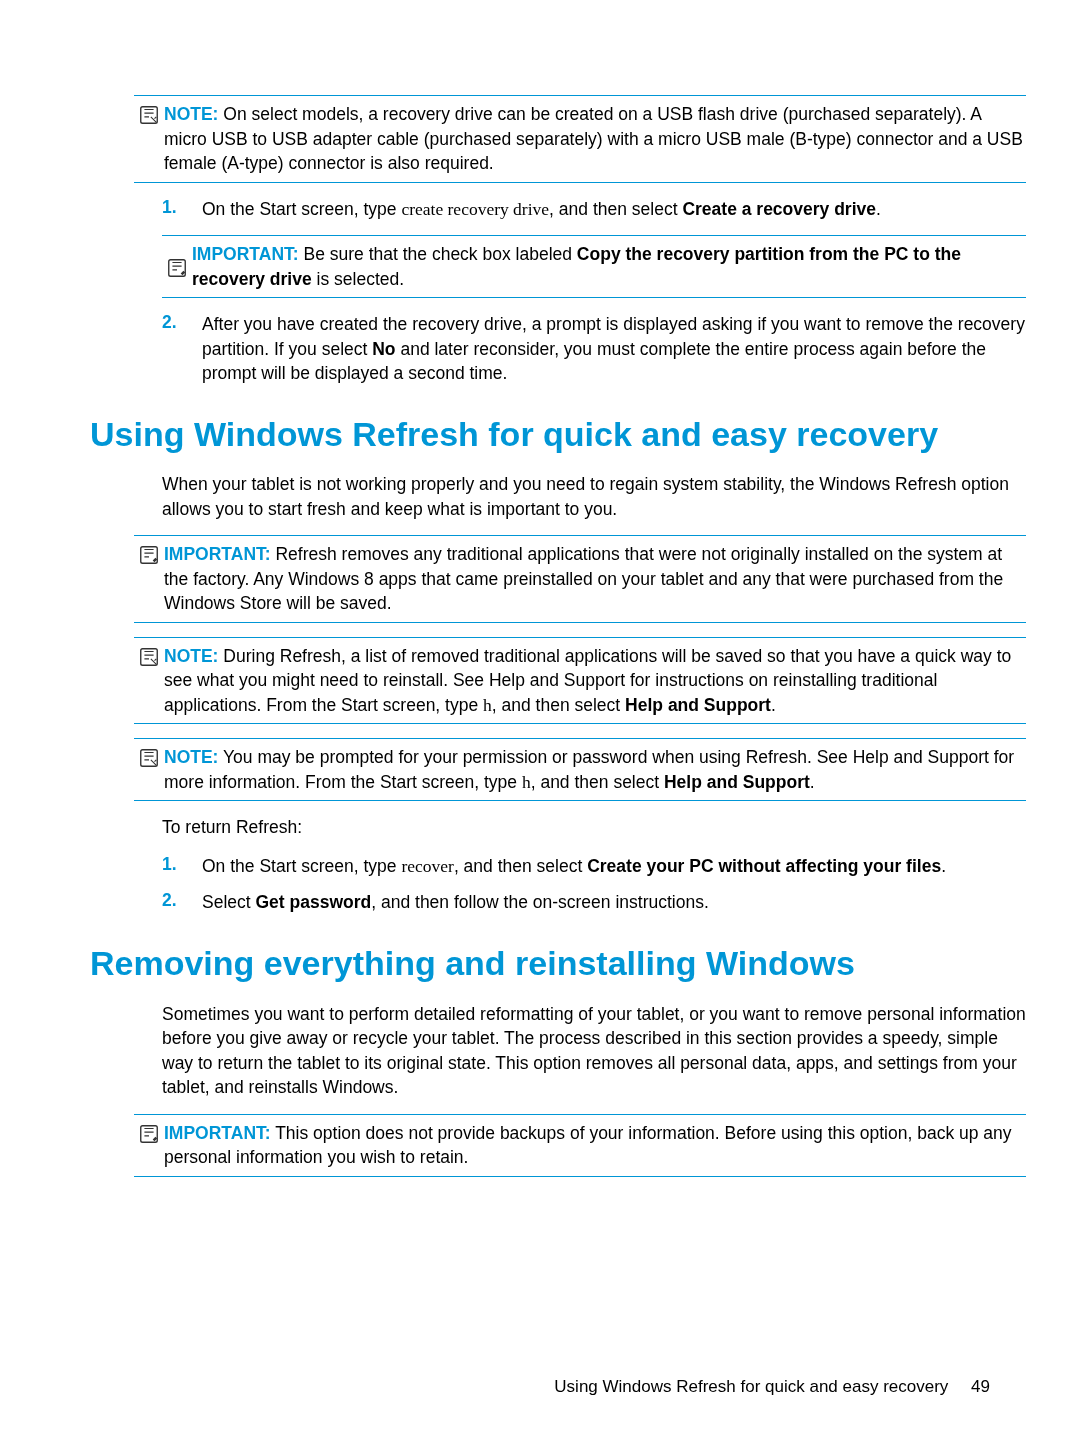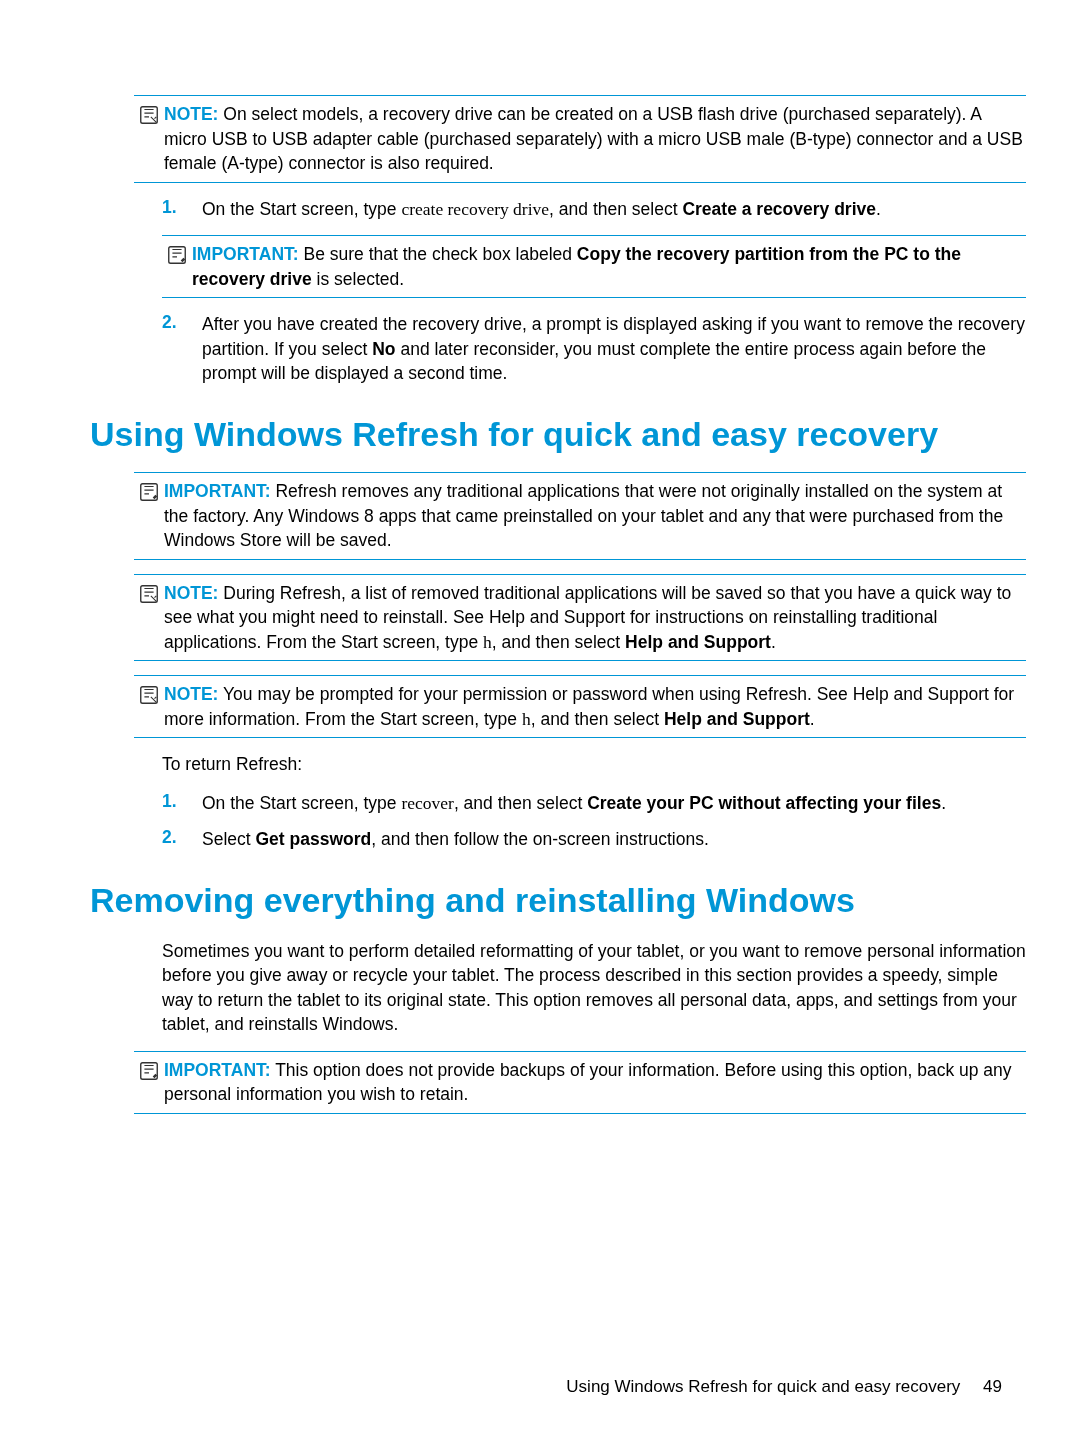--- a/index.html
+++ b/index.html
@@ -30,7 +30,7 @@
     padding: 6px 0 6px 0;
     margin: 10px 0 14px 72px;
     display: flex;
-    align-items: flex-start;
+    align-items: center;
   }
   .callout-icon {
     flex: 0 0 30px;

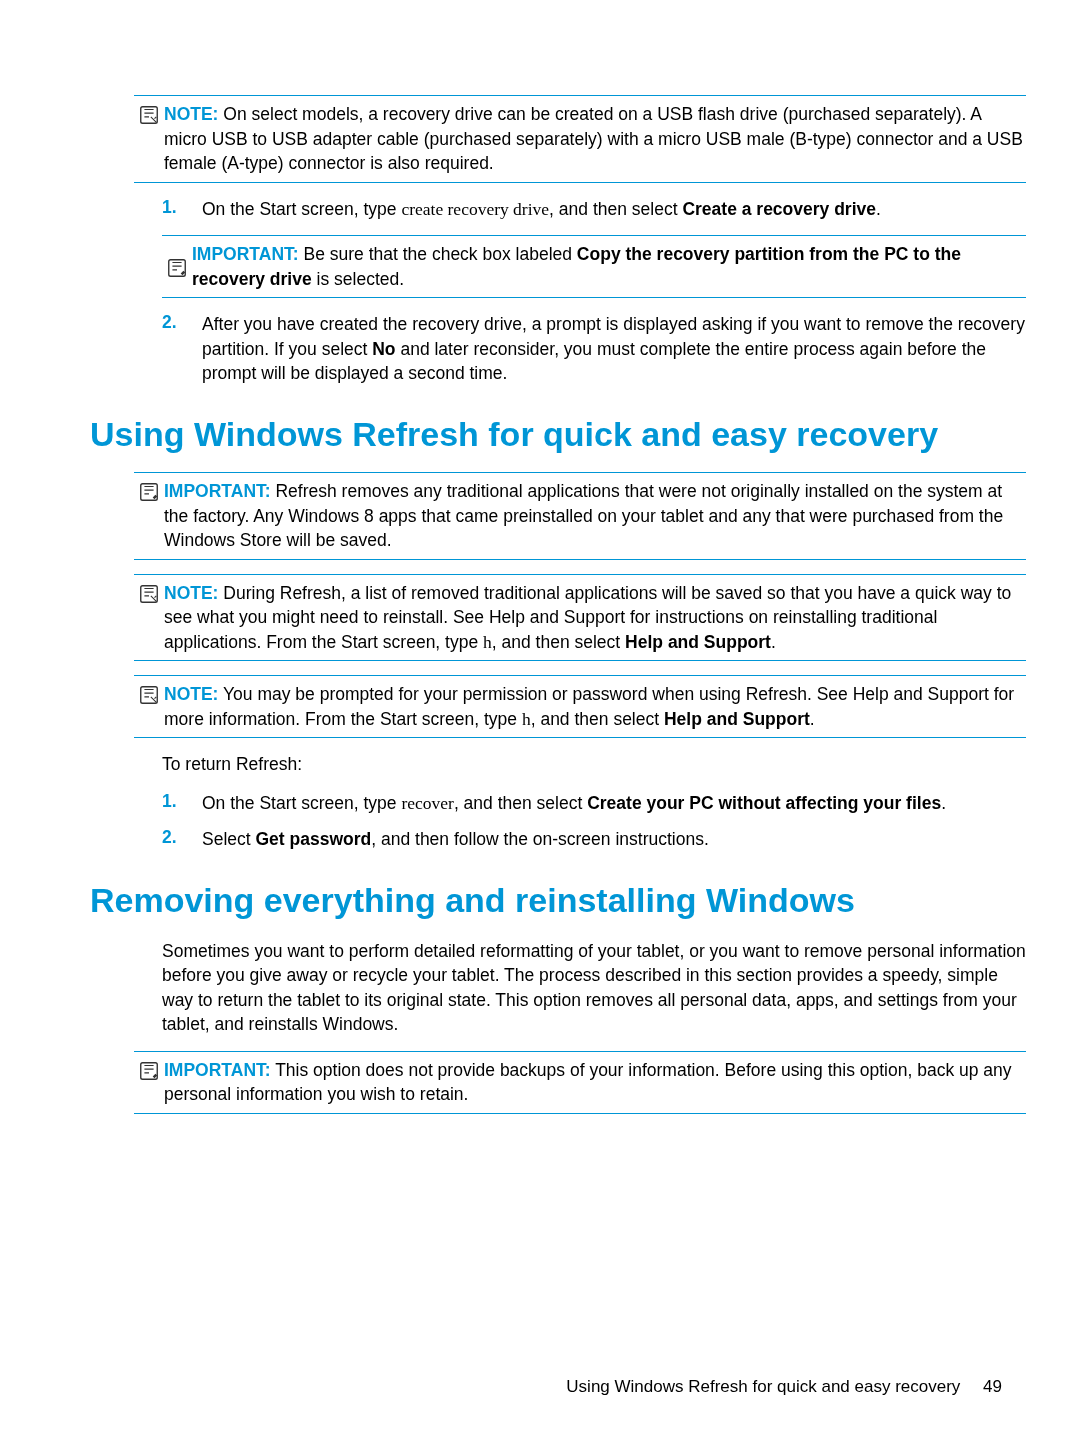--- a/index.html
+++ b/index.html
@@ -136,6 +136,7 @@
 
   <h1 class="section">Using Windows Refresh for quick and easy recovery</h1>
 
+  <p class="body-text">When your tablet is not working properly and you need to regain system stability, the Windows Refresh option allows you to start fresh and keep what is important to you.</p>
 
   <div class="callout">
     <svg class="callout-icon" viewBox="0 0 24 24">

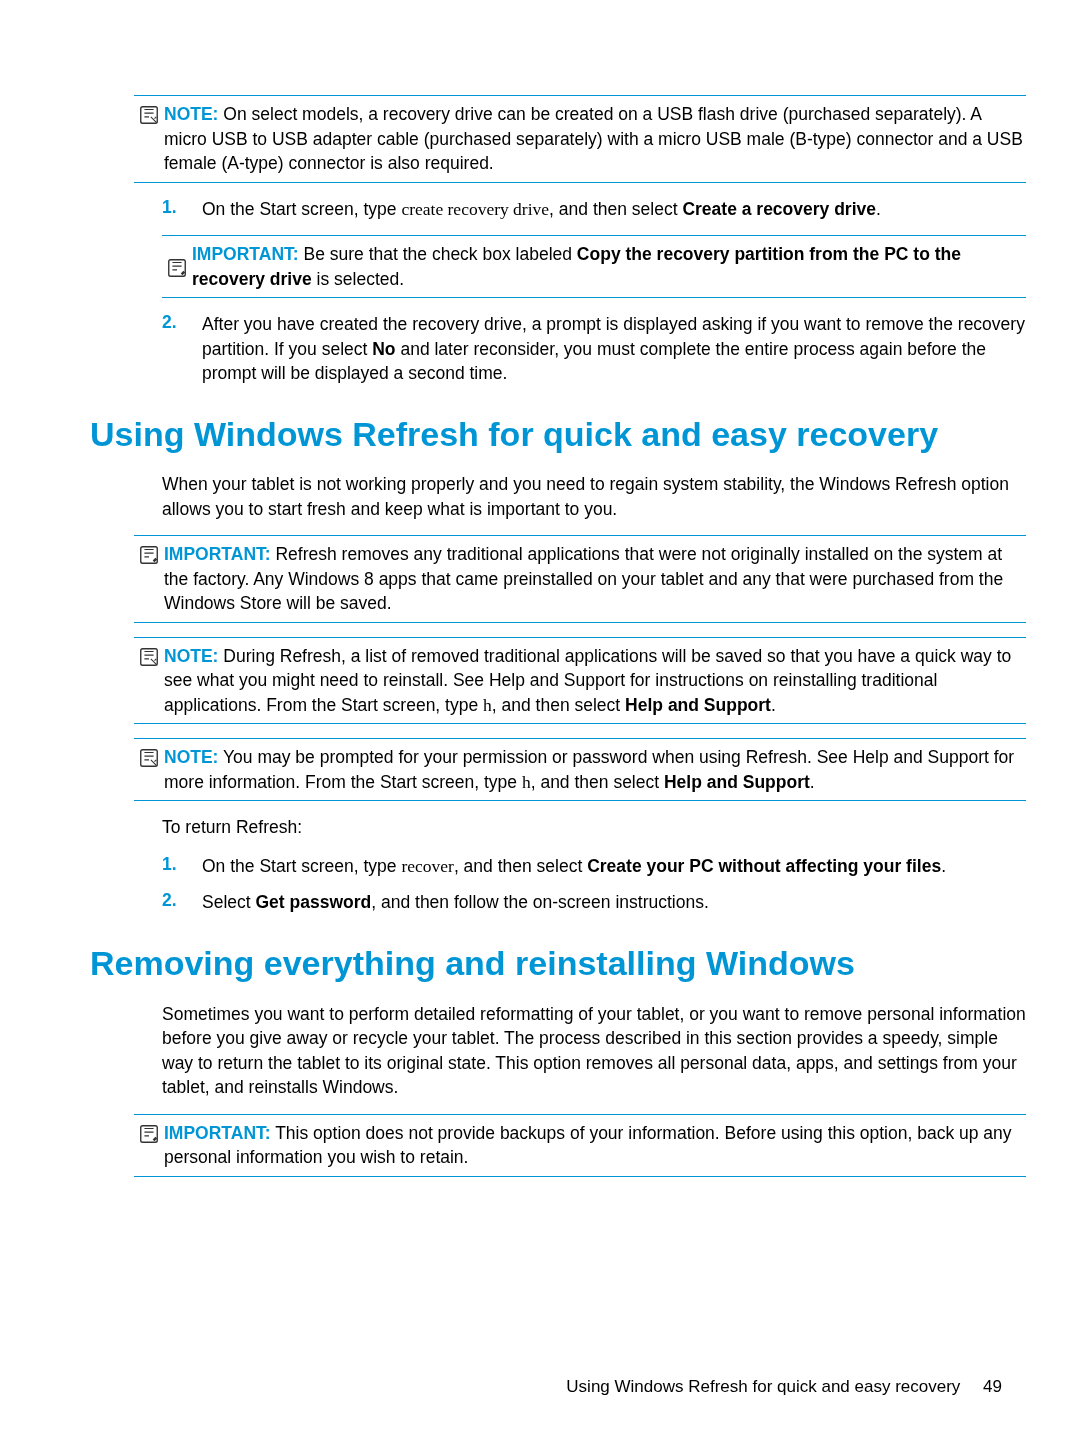--- a/index.html
+++ b/index.html
@@ -81,7 +81,7 @@
   .footer {
     position: absolute;
     bottom: 40px;
-    right: 78px;
+    right: 90px;
     font-size: 17px;
   }
   .footer-num { margin-left: 18px; }

